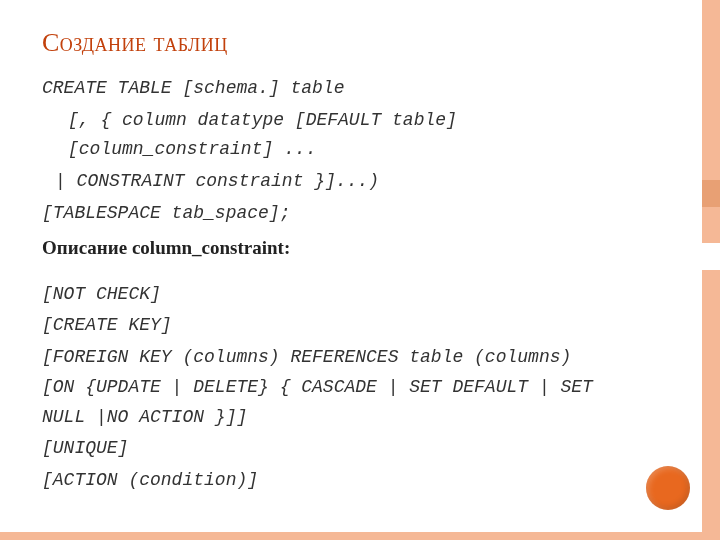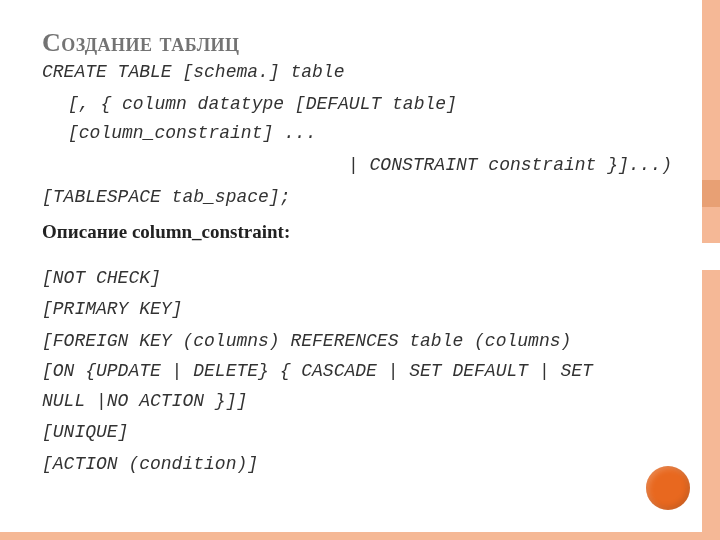--- a/index.html
+++ b/index.html
@@ -53,10 +53,11 @@
     }
     .title {
       font-variant: small-caps;
-      color: #737373;
+      color: #c2410c;
       font-size: 26px;
       letter-spacing: 0.5px;
-      font-weight: 700;
+      margin-bottom: 16px;
+      font-weight: 400;
     }
     .code {
       font-family: 'Courier New', monospace;

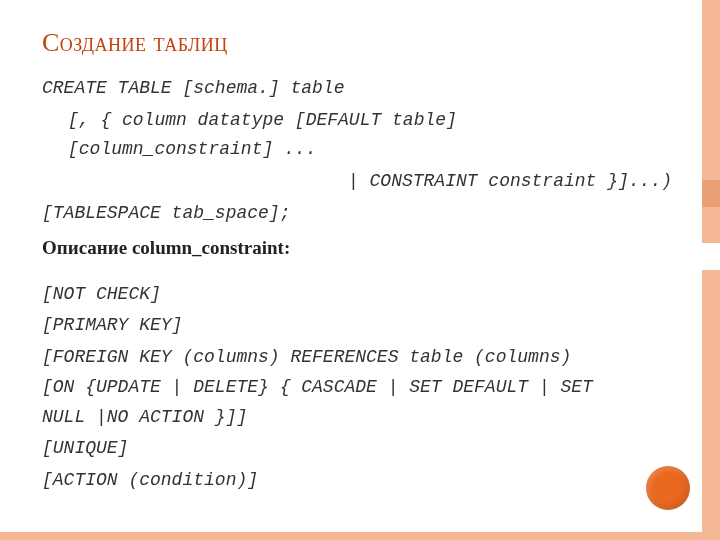--- a/index.html
+++ b/index.html
@@ -67,7 +67,7 @@
     }
     .code-line { margin-bottom: 2px; font-style: italic; }
     .indent1 { padding-left: 26px; }
-    .indent05 { padding-left: 13px; text-align: right; }
+    .indent05 { padding-left: 13px; }
     .sub-title {
       font-family: Georgia, 'Times New Roman', serif;
       font-size: 19px;

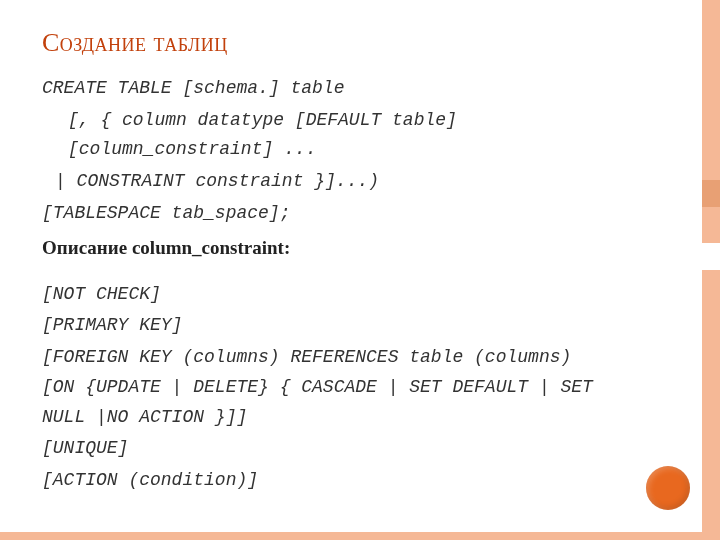--- a/index.html
+++ b/index.html
@@ -108,7 +108,7 @@
     <div class="code-line">[TABLESPACE tab_space];</div>
     <div class="sub-title">Описание column_constraint:</div>
     <div class="code-line">[NOT CHECK]</div>
-    <div class="code-line">[PRIMARY KEY]</div>
+    <div class="code-line">[CREATE KEY]</div>
     <div class="code-line" style="padding-left:0; text-indent:0; max-width:560px;">[FOREIGN KEY (columns) REFERENCES table (columns) [ON {UPDATE | DELETE} { CASCADE | SET DEFAULT | SET NULL |NO ACTION }]]</div>
     <div class="code-line">[UNIQUE]</div>
     <div class="code-line">[ACTION (condition)]</div>

